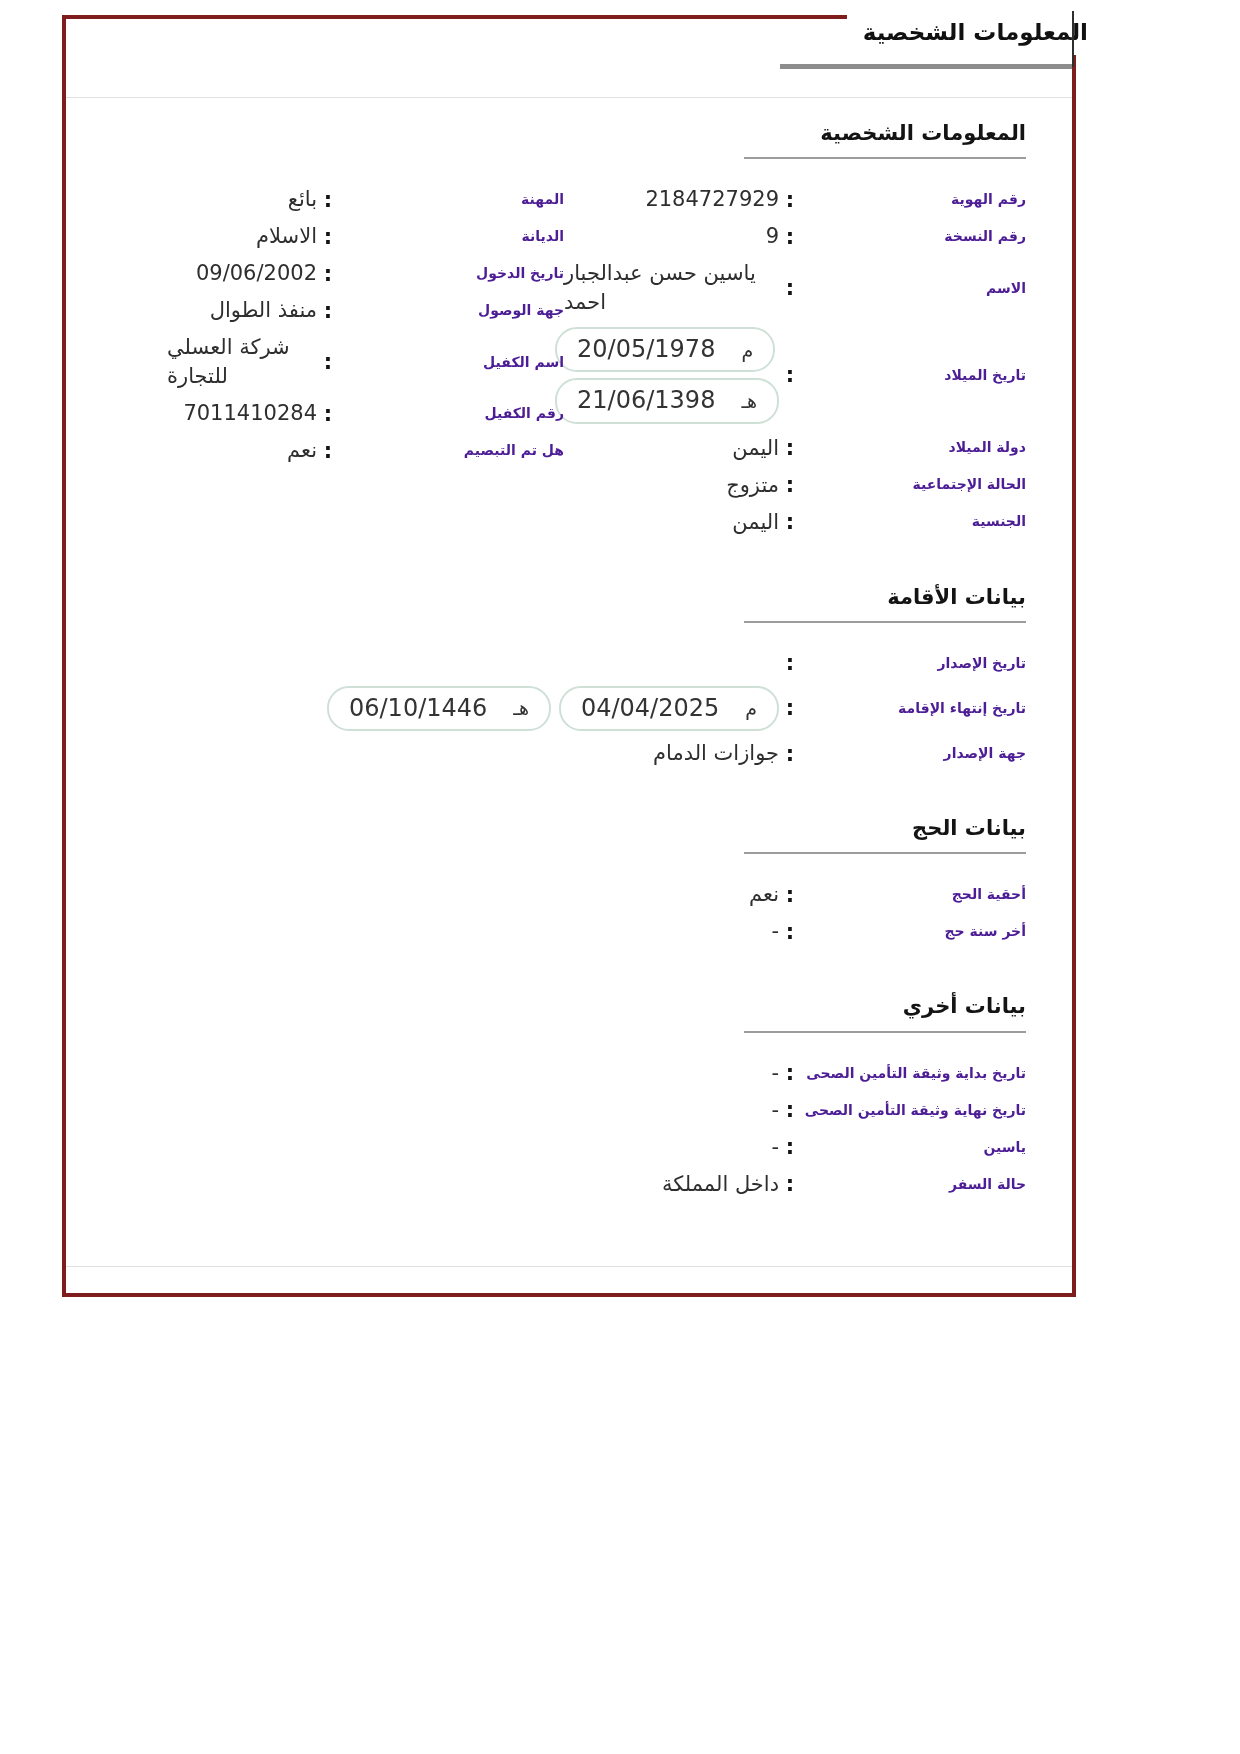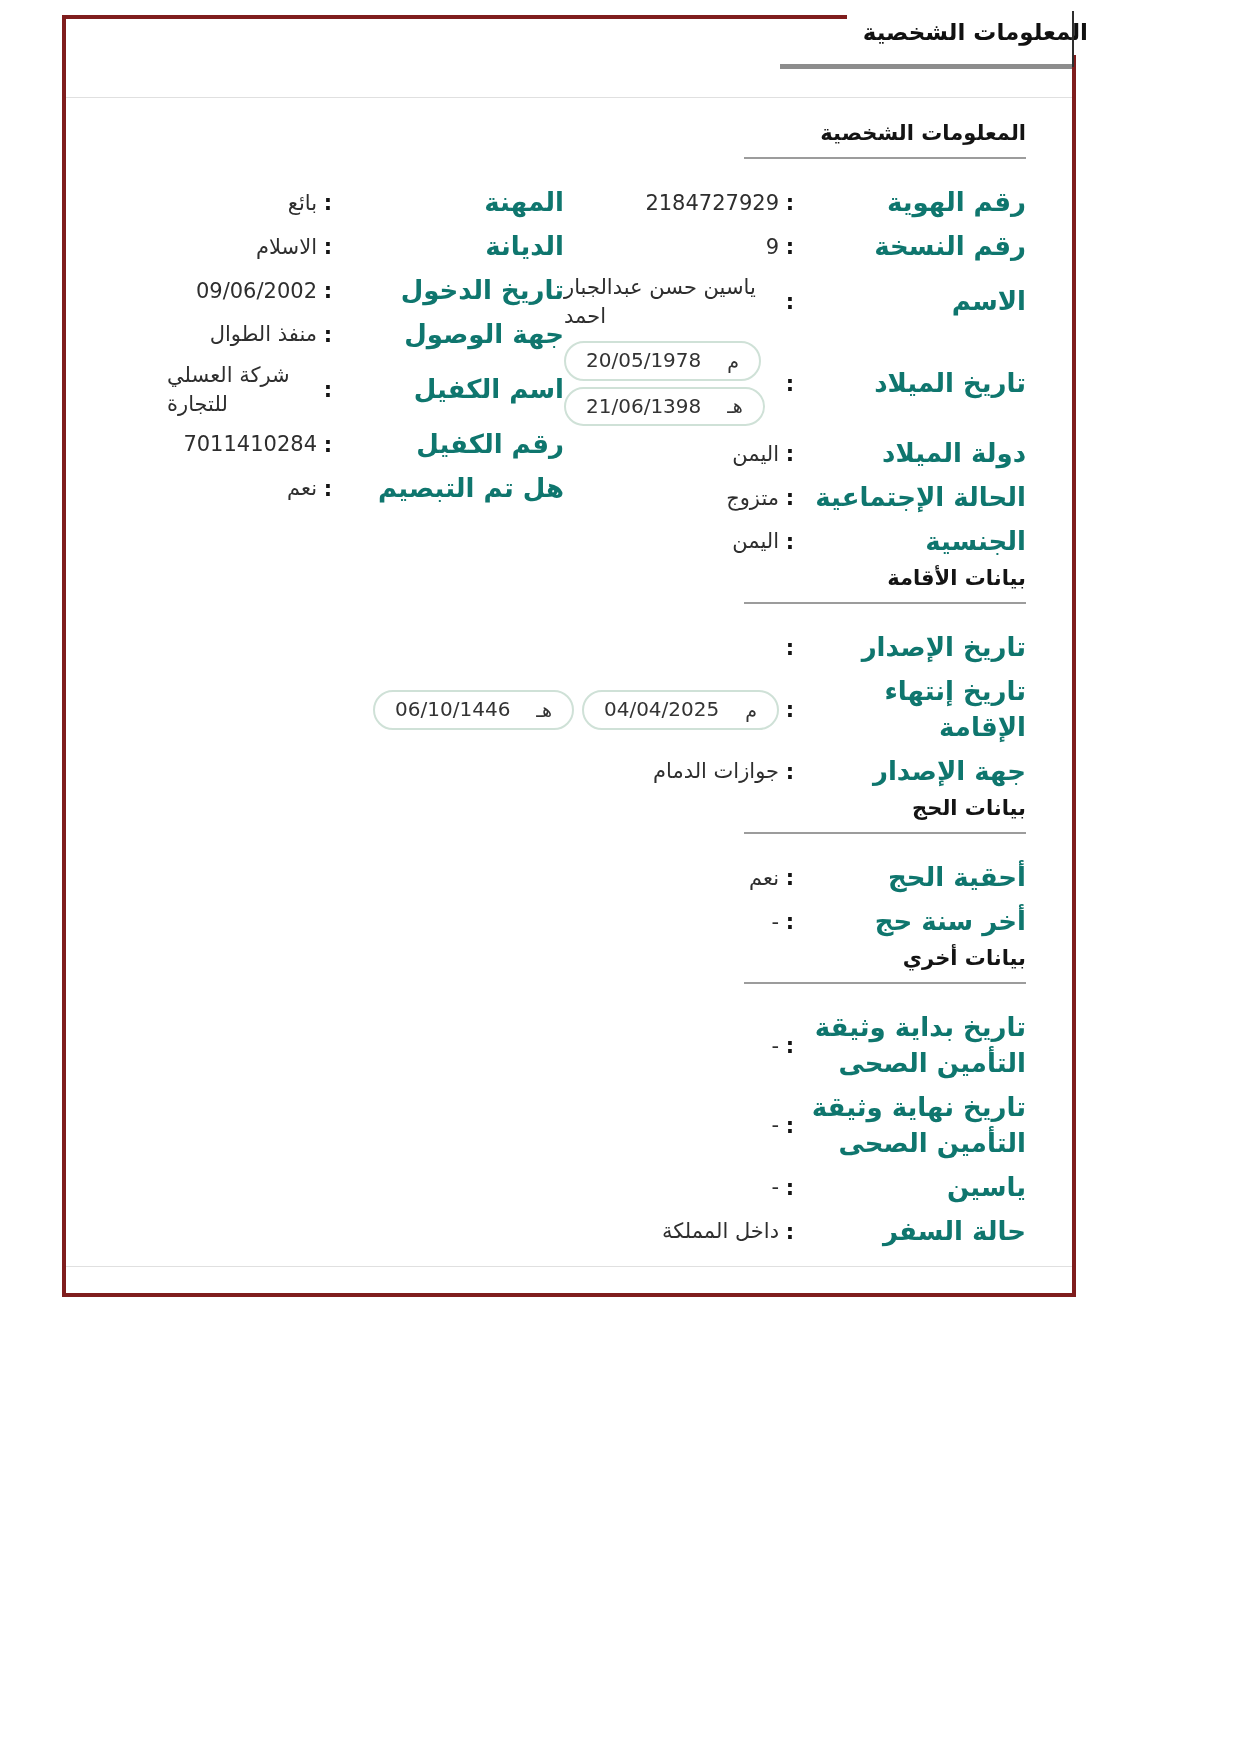--- a/index.html
+++ b/index.html
@@ -24,7 +24,7 @@
   .columns{display:flex;margin-top:22px;}
   .col{flex:1 1 50%;min-width:0;}
   .pair{display:flex;align-items:center;padding:4px 0;min-height:29px;}
-  .label{flex:0 0 225px;font-weight:700;font-size:26px;color:#0f766e;line-height:1.38;}
+  .label{flex:0 0 225px;font-weight:700;font-size:14px;color:#4c1d95;line-height:1.38;}
   .colon{flex:0 0 22px;text-align:center;font-weight:700;font-size:21px;color:#141414;}
   .value{flex:1 1 auto;font-size:21px;color:#2e2e2e;line-height:1.38;text-align:right;}
   .value .inner{display:inline-block;text-align:left;max-width:100%;}

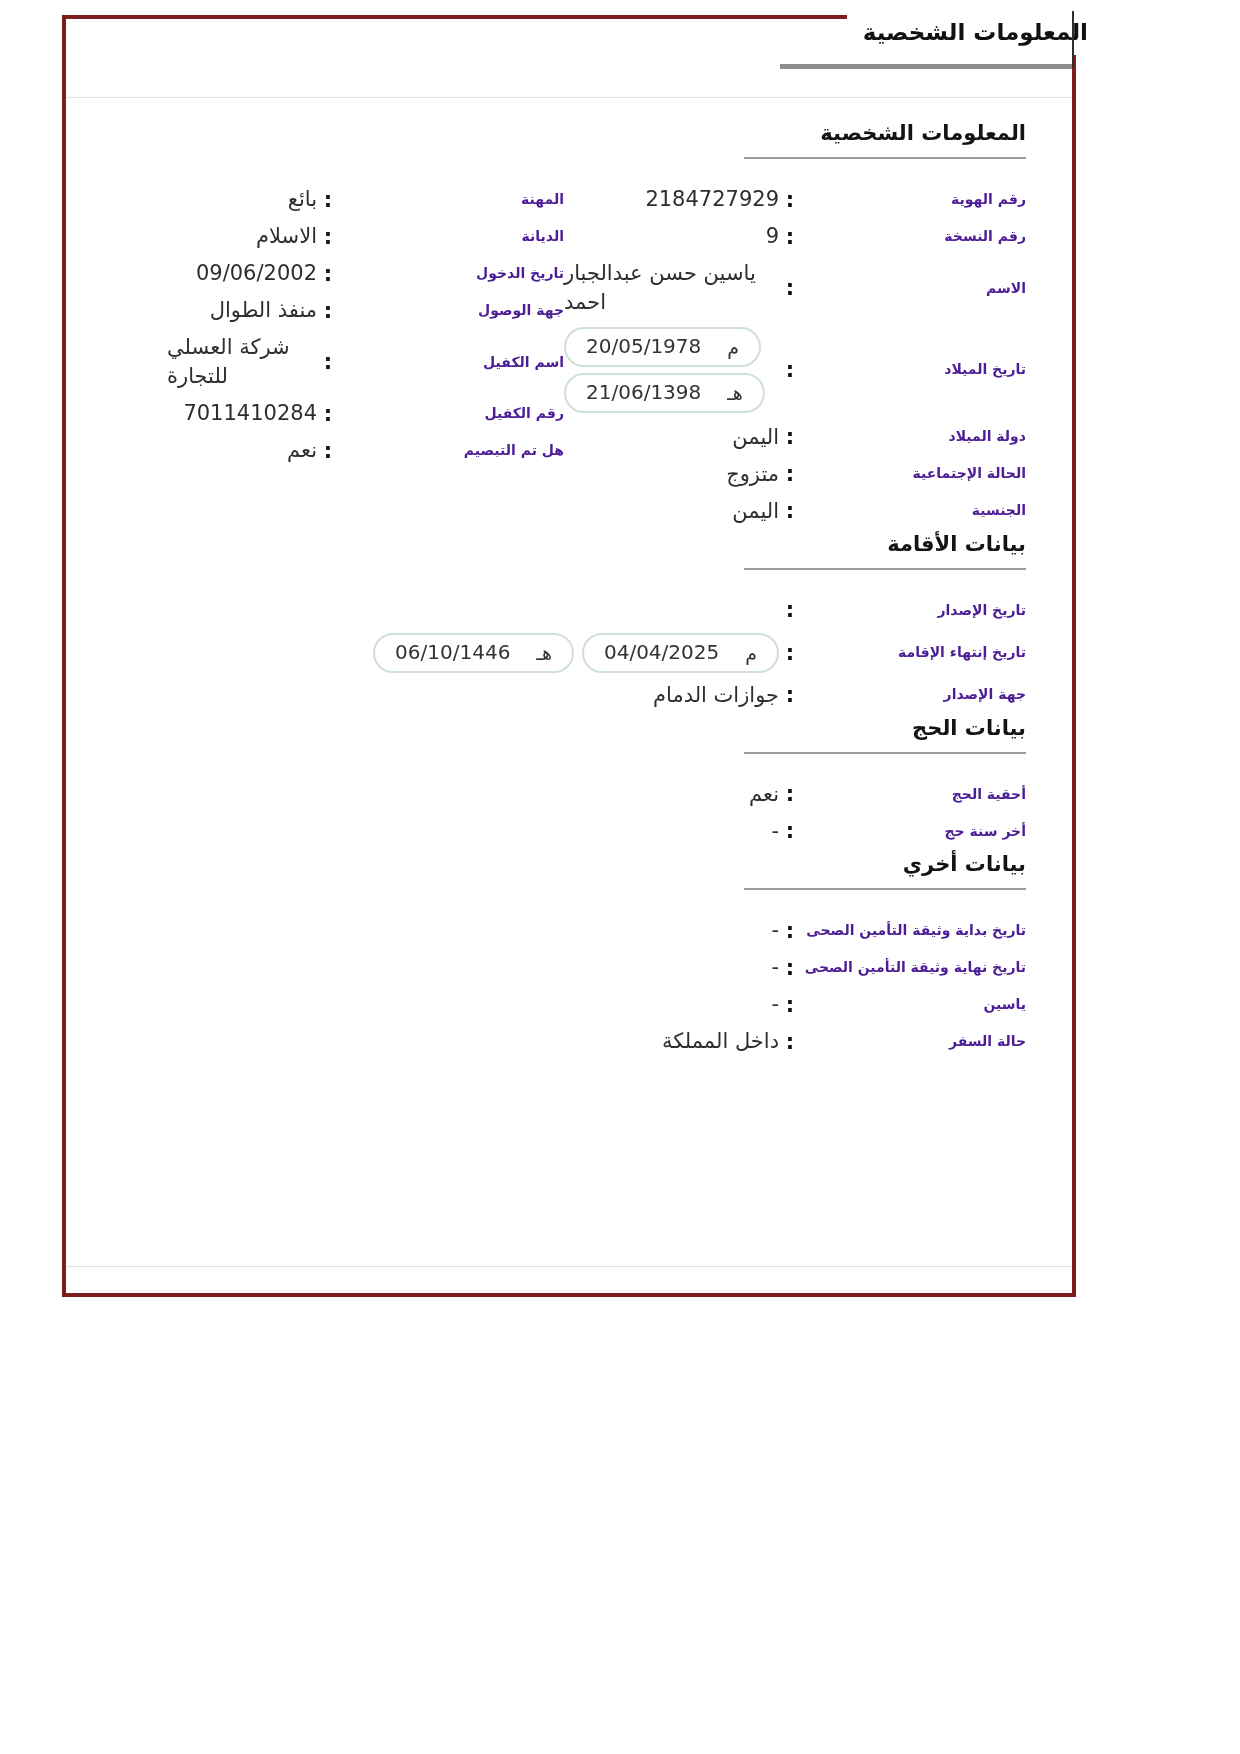--- a/index.html
+++ b/index.html
@@ -34,7 +34,7 @@
   .pill{display:inline-flex;align-items:center;gap:26px;border:2px solid #cfe1d7;border-radius:22px;
         padding:4px 20px;background:#fff;white-space:nowrap;}
   .pill-marker{font-size:19px;color:#333;}
-  .pill-date{font-size:20px;color:#333;}
+  .pill-date{font-size:24px;color:#333;}
 </style>
 </head>
 <body>

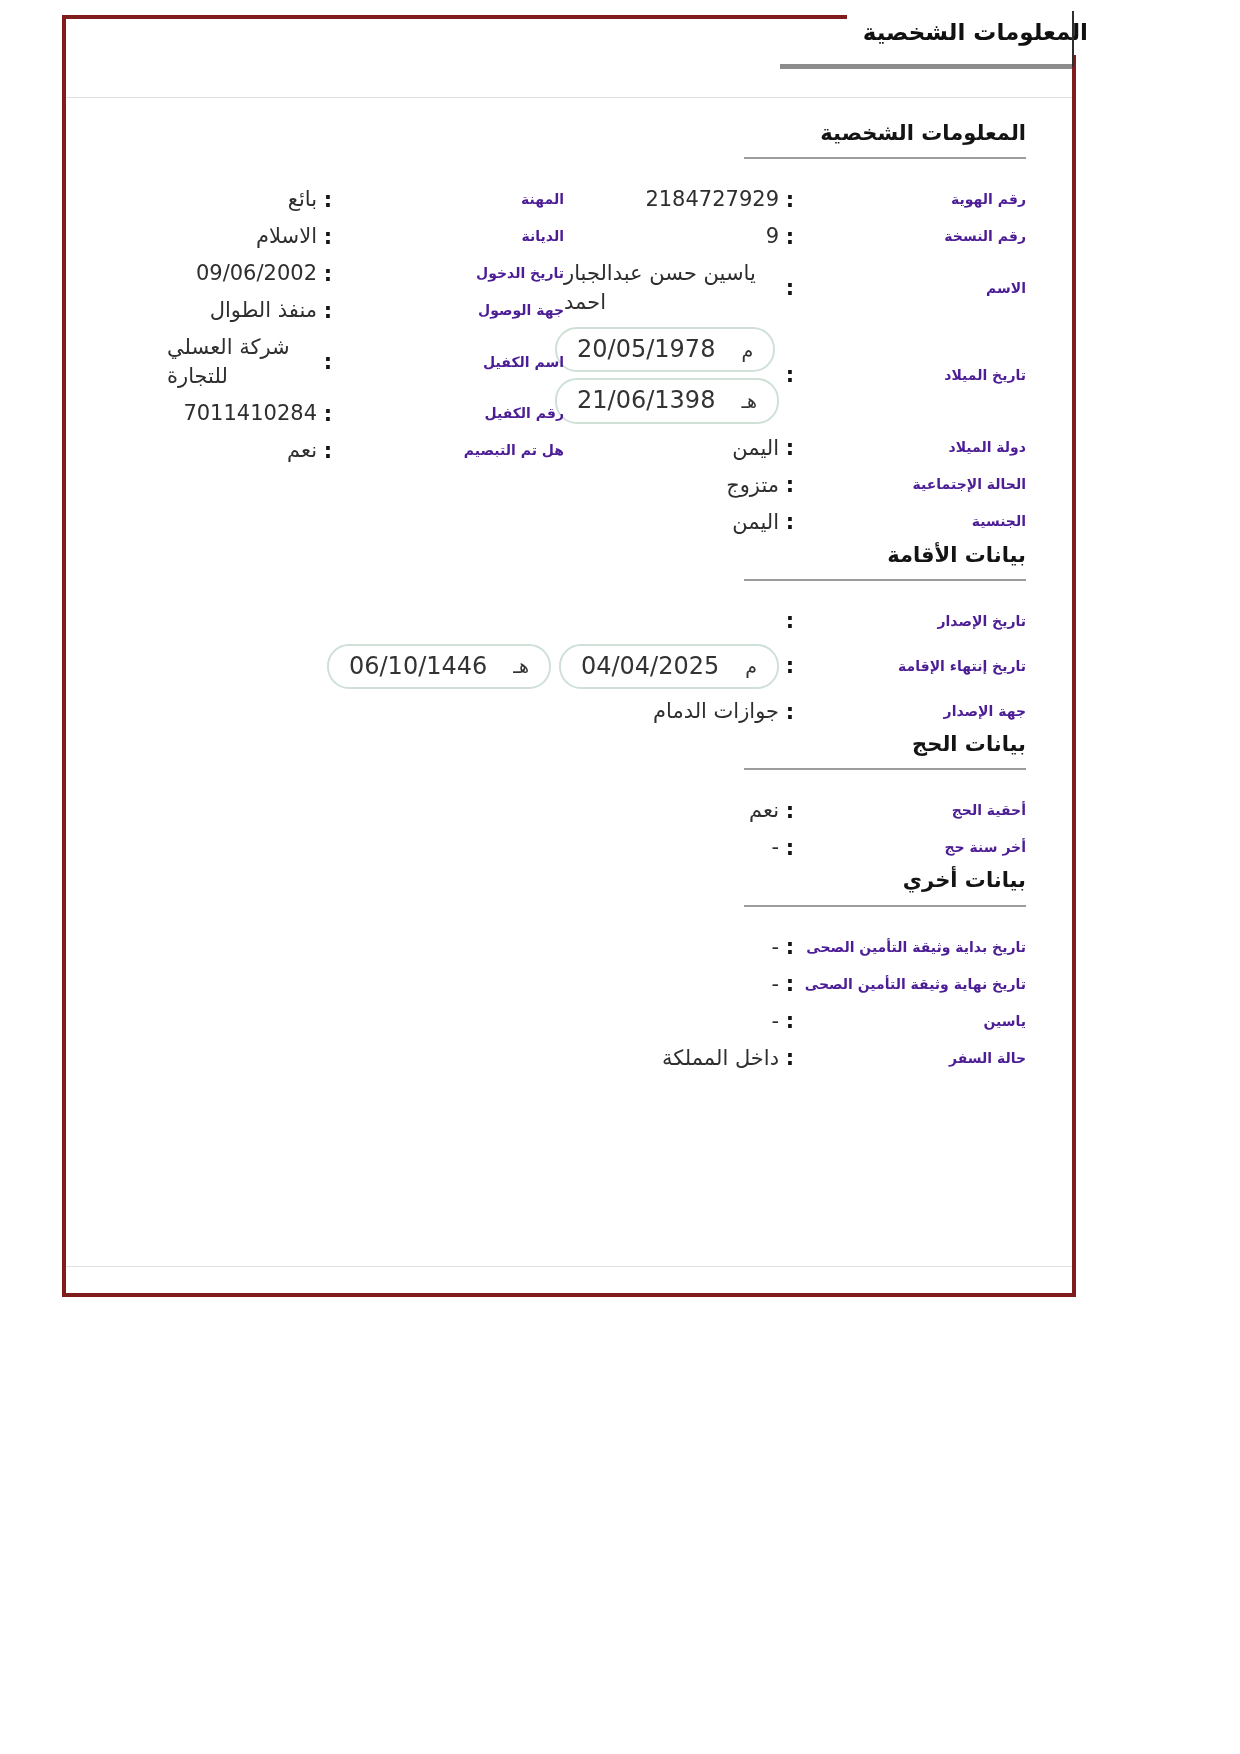--- a/index.html
+++ b/index.html
@@ -17,7 +17,7 @@
   .card-body{position:absolute;top:0;left:0;right:0;bottom:0;padding:100px 46px 30px 36px;
         box-sizing:border-box;overflow:hidden;}
   .section{margin:0;}
-  .section + .section{}
+  .section + .section{margin-top:42px;}
   .section-title{font-size:21px;font-weight:700;color:#141414;line-height:1.4;}
   .section-underline{width:282px;height:2px;background:#9c9c9c;margin-top:9px;}
   .rows{margin-top:22px;}

